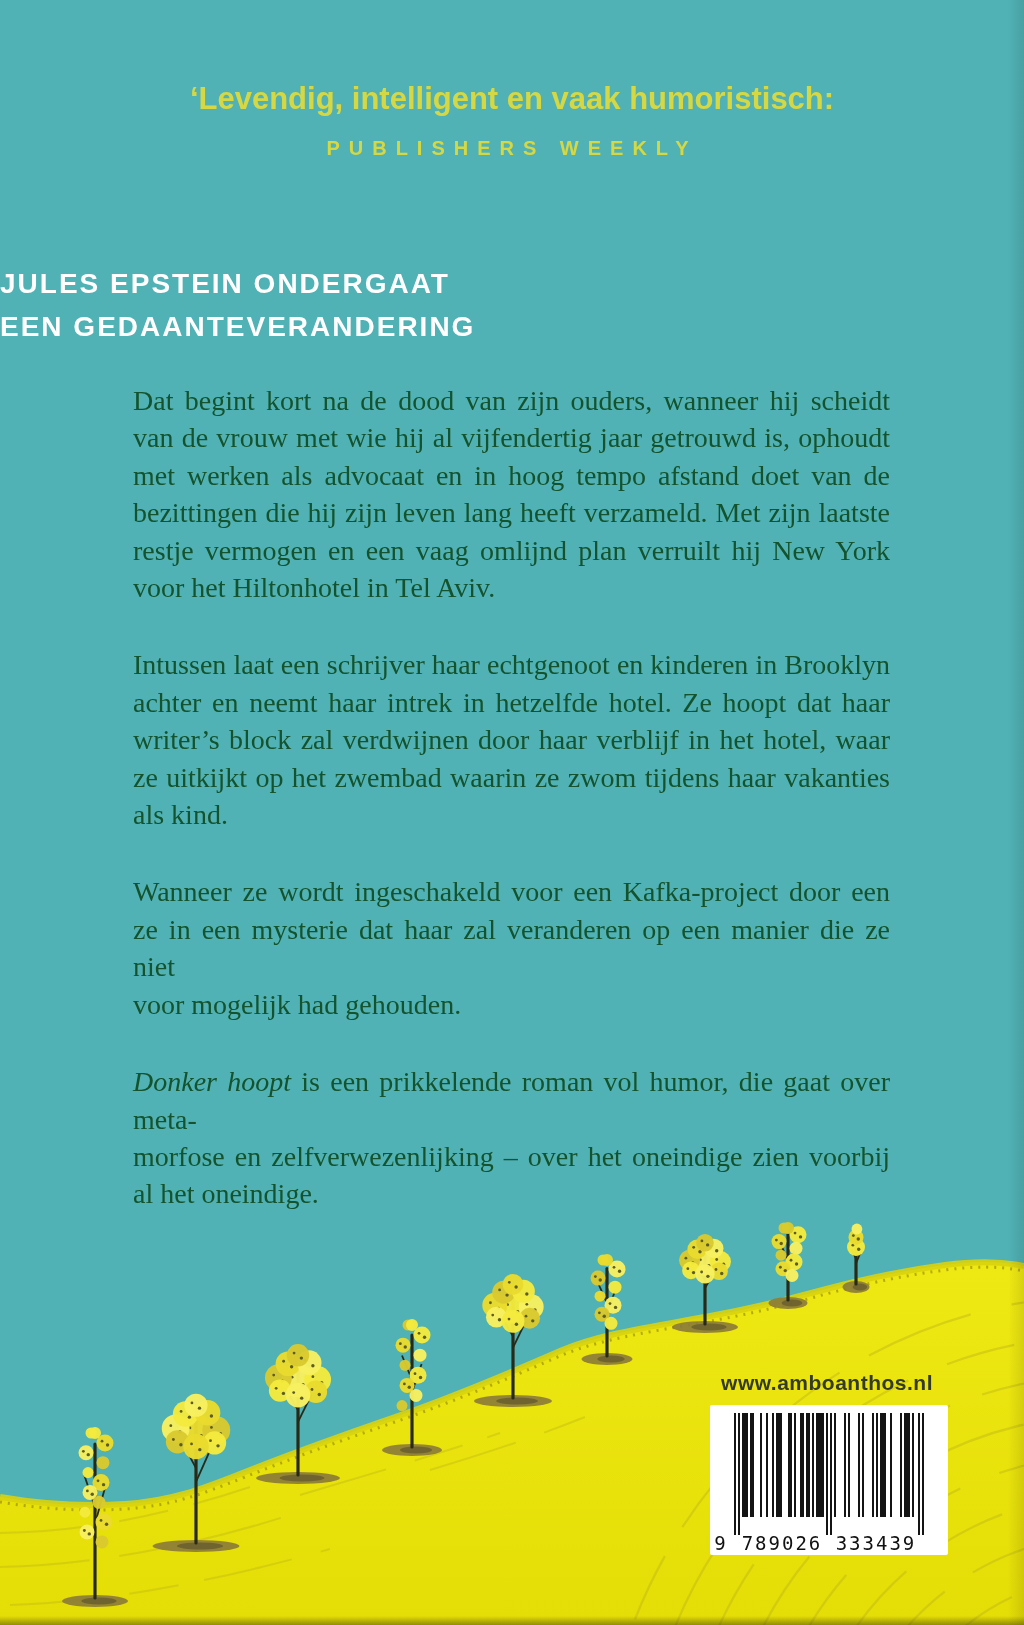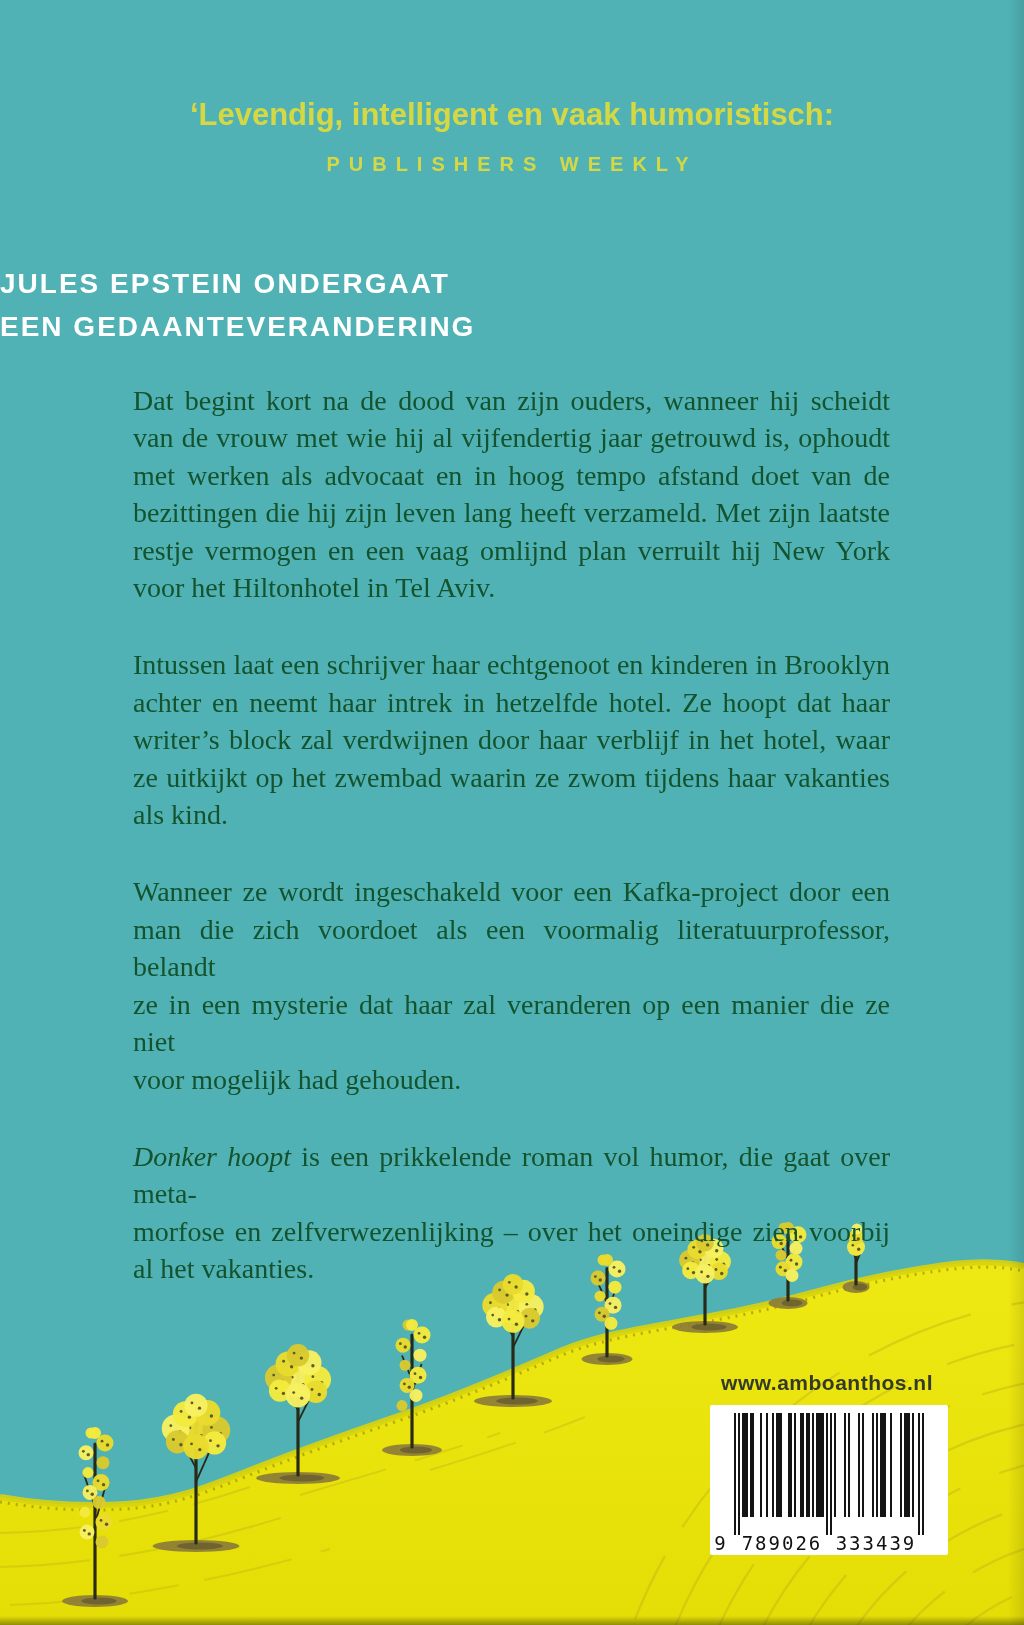--- a/index.html
+++ b/index.html
@@ -9,7 +9,7 @@
     font-family:"Liberation Sans",sans-serif;
   }
   .quote{
-    position:absolute;top:92px;left:0;width:1024px;text-align:center;
+    position:absolute;top:76px;left:0;width:1024px;text-align:center;
     color:#d6d843;font-weight:bold;font-size:31px;line-height:46px;
     z-index:2;
   }

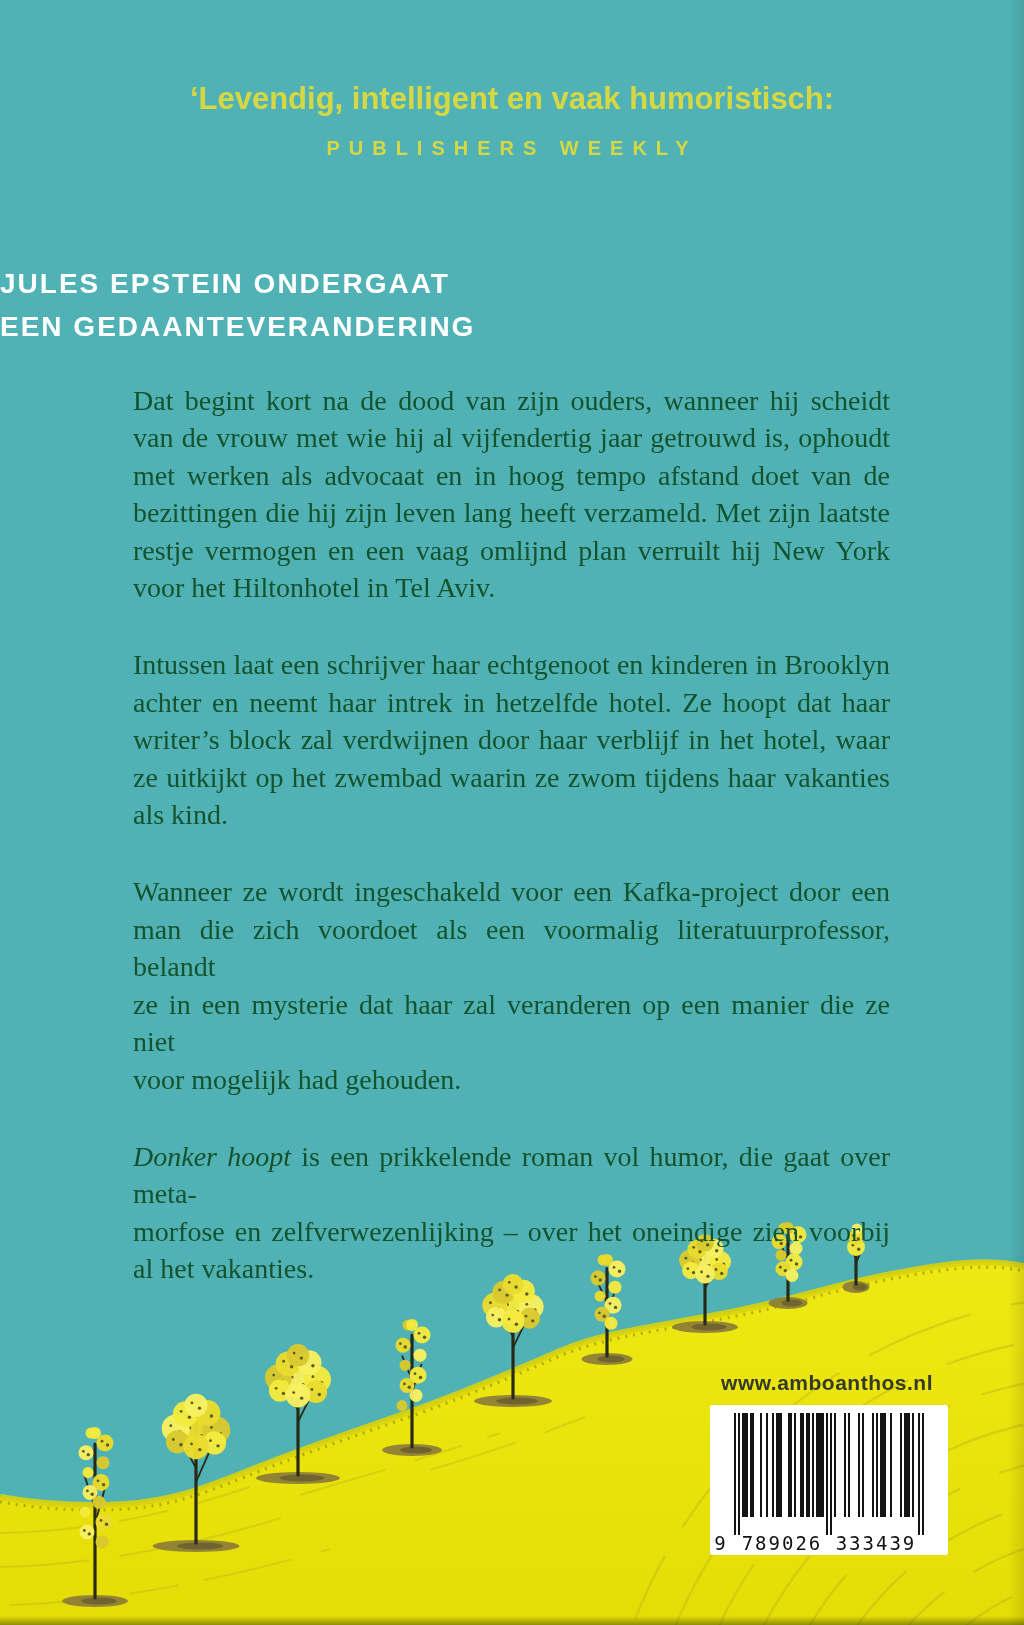--- a/index.html
+++ b/index.html
@@ -82,7 +82,6 @@
     </div>
   <div class="paragraph">
       <div class="bodyline">Wanneer ze wordt ingeschakeld voor een Kafka-project door een</div>
-      <div class="bodyline">man die zich voordoet als een voormalig literatuurprofessor, belandt</div>
       <div class="bodyline">ze in een mysterie dat haar zal veranderen op een manier die ze niet</div>
       <div class="bodyline lastline">voor mogelijk had gehouden.</div>
     </div>

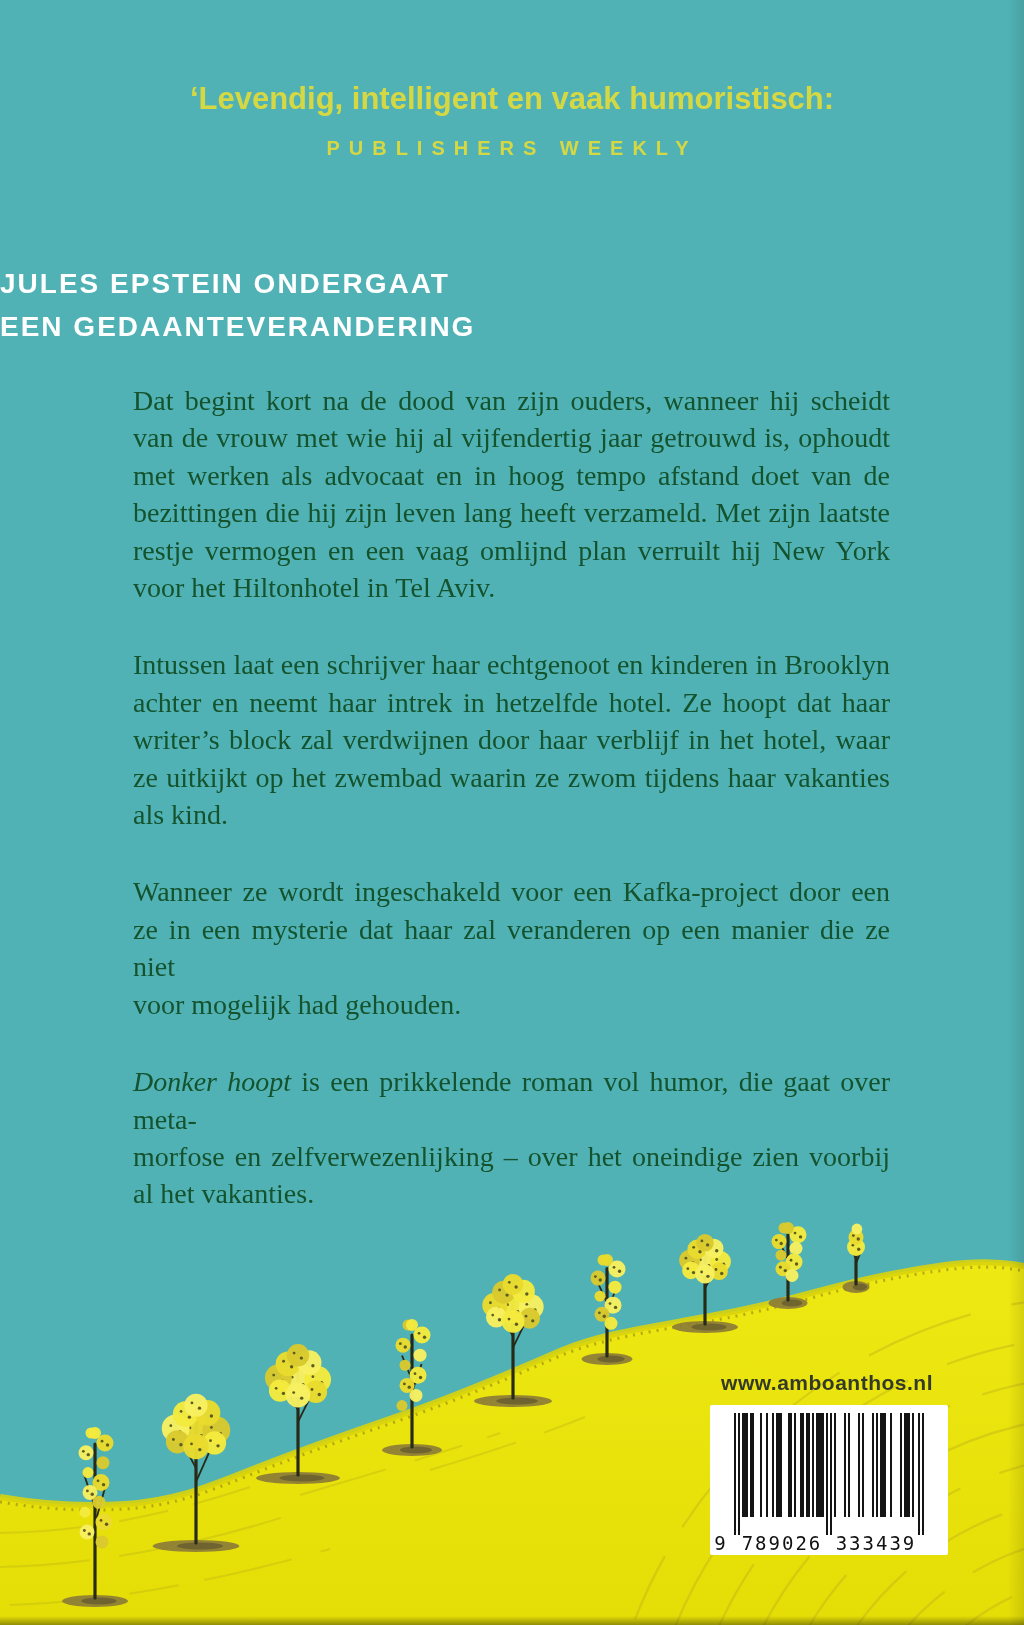--- a/index.html
+++ b/index.html
@@ -88,7 +88,7 @@
   <div class="paragraph">
       <div class="bodyline"><em>Donker hoopt</em> is een prikkelende roman vol humor, die gaat over meta-</div>
       <div class="bodyline">morfose en zelfverwezenlijking – over het oneindige zien voorbij</div>
-      <div class="bodyline lastline">al het vakanties.</div>
+      <div class="bodyline lastline">al het oneindige.</div>
     </div>
 </div>
 

